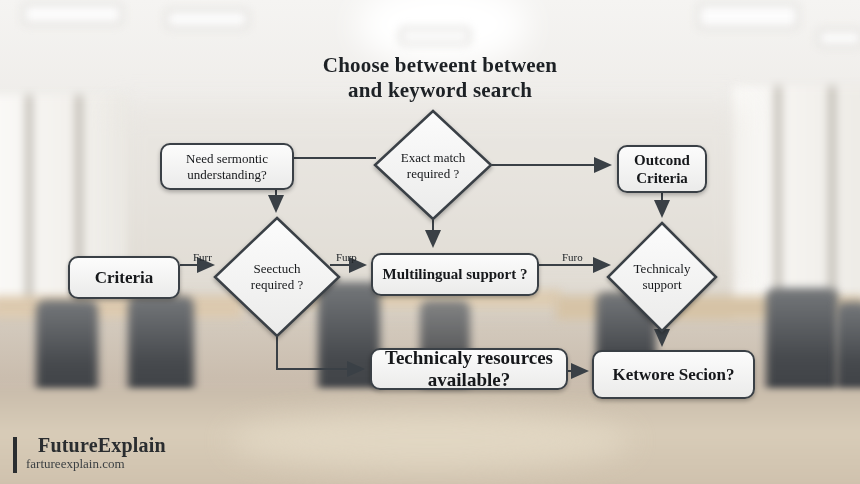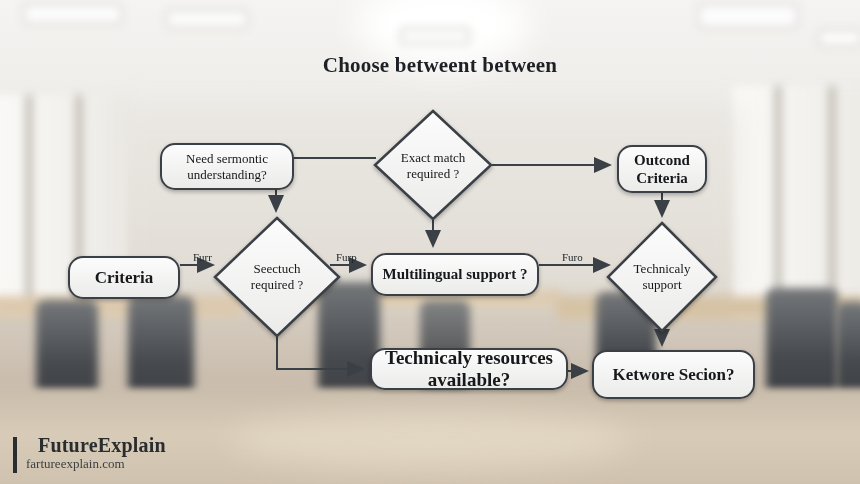--- a/index.html
+++ b/index.html
@@ -125,6 +125,7 @@
 
     <div class="title">
       <div>Choose betweent between</div>
+      <div>and keyword search</div>
     </div>
 
     <div class="node small" style="left:160px;top:143px;width:134px;height:47px;">

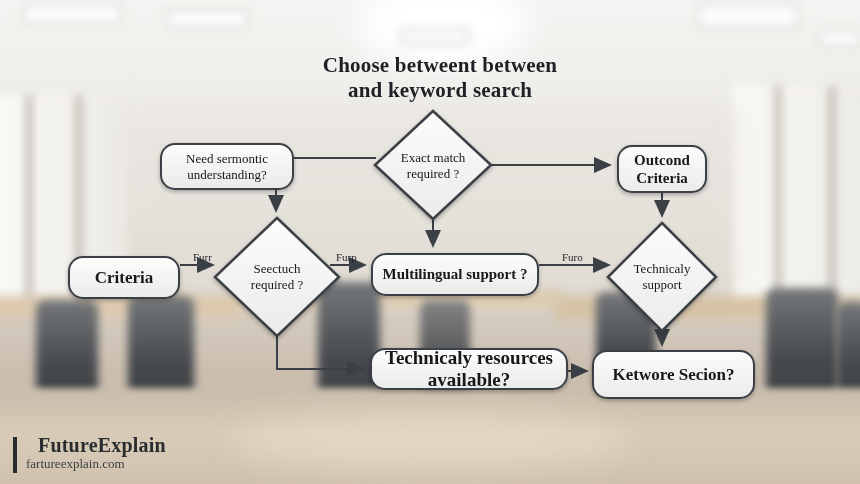--- a/index.html
+++ b/index.html
@@ -42,7 +42,7 @@
   .title{position:absolute;left:240px;top:53px;width:400px;text-align:center;
          font-size:21px;line-height:25px;font-weight:700;color:#1d2125;letter-spacing:.2px;}
   .node{position:absolute;display:flex;align-items:center;justify-content:center;text-align:center;
-        background:linear-gradient(180deg,#fcfcfc,#ebebea);border:2px solid #3a4046;border-radius:15px;
+        background:linear-gradient(180deg,#fcfcfc,#ebebea);border:2px solid #3a4046;border-radius:10px;
         color:#16181b;box-shadow:0 2px 4px rgba(0,0,0,.28);box-sizing:border-box;padding:14px 6px;}
   .dtext{position:absolute;display:flex;flex-direction:column;align-items:center;justify-content:center;
          text-align:right;color:#16181b;font-size:13px;line-height:16px;font-weight:500;}

